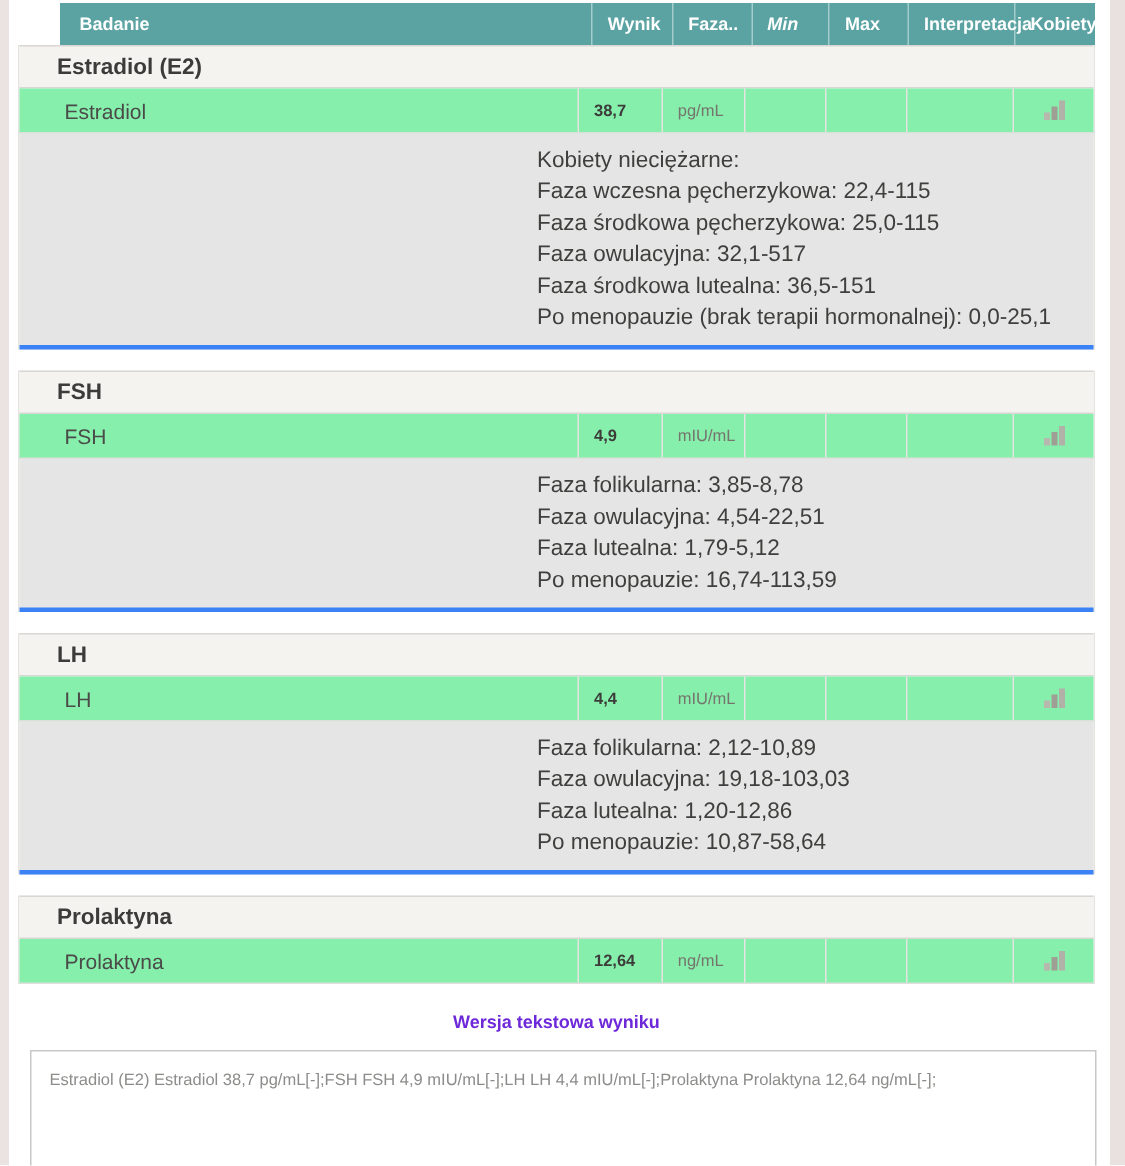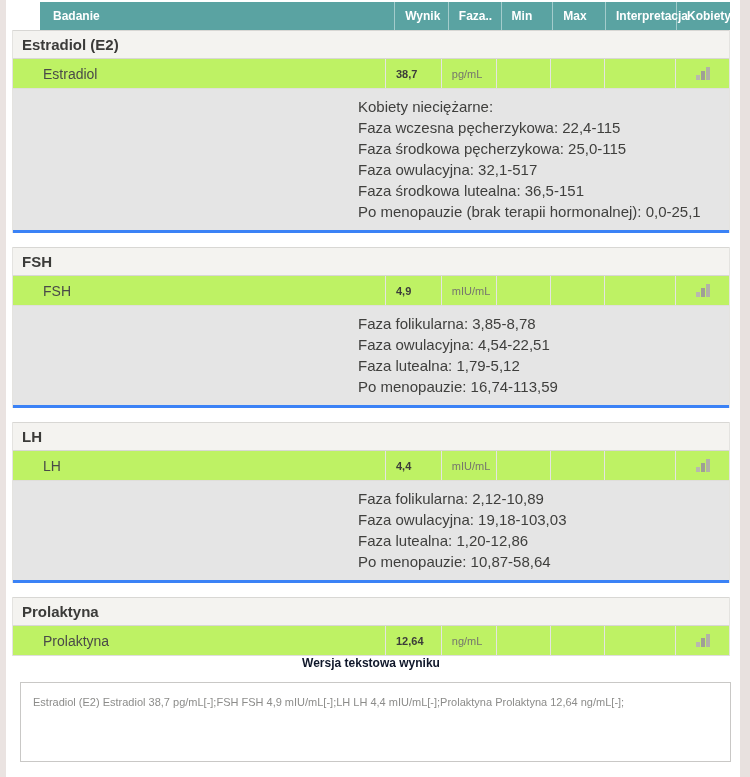--- a/index.html
+++ b/index.html
@@ -34,7 +34,7 @@
   .c0 { width: 374px; }
   .c1 { width: 56px; }
   .c2 { width: 55px; }
-  .c3 { width: 54px; }
+  .c3 { width: 54px; font-style: italic; }
   .c4 { width: 55px; }
   .c5 { width: 71px; }
   .c6 { width: 53px; }

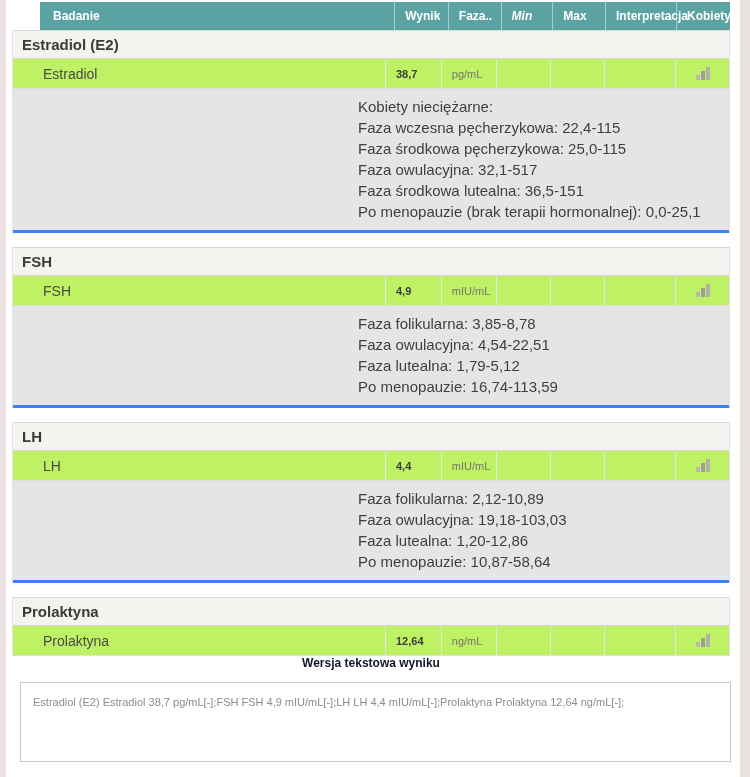--- a/index.html
+++ b/index.html
@@ -45,7 +45,7 @@
     height: 29px; background: #f4f3f0;
     border-top: 1px solid #d8d7d4; border-bottom: 1px solid #d8d7d4;
     font-size: 15px; font-weight: bold; color: #3b3b39;
-    display: flex; align-items: center; padding-left: 9px;
+    display: flex; align-items: center; padding-left: 25px;
   }
   .data-row { display: flex; height: 30px; background: #bef264; border-bottom: 1px solid #dfdedb; }
   .td {

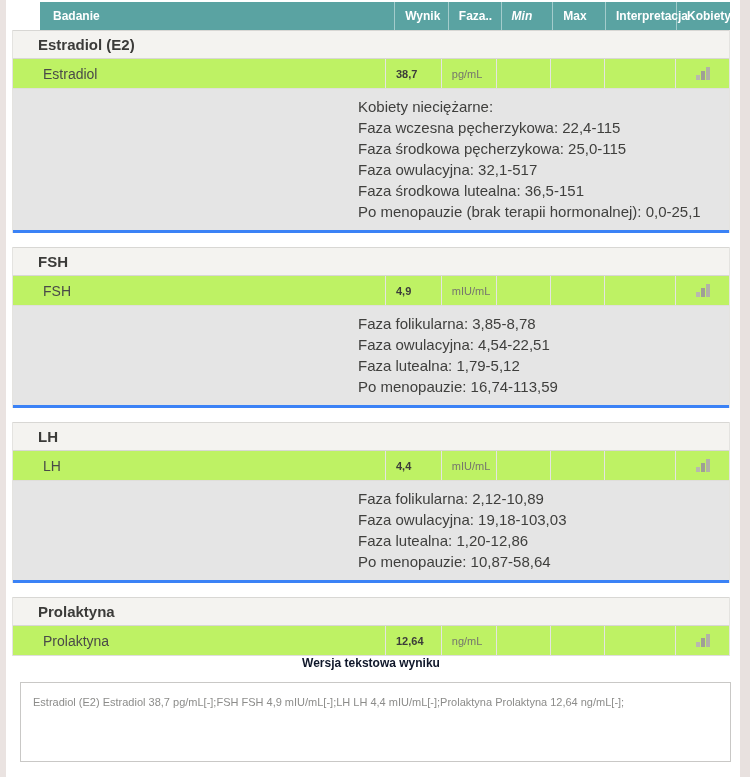--- a/index.html
+++ b/index.html
@@ -47,7 +47,7 @@
     font-size: 15px; font-weight: bold; color: #3b3b39;
     display: flex; align-items: center; padding-left: 25px;
   }
-  .data-row { display: flex; height: 30px; background: #bef264; border-bottom: 1px solid #dfdedb; }
+  .data-row { display: flex; height: 30px; background: #86efac; border-bottom: 1px solid #dfdedb; }
   .td {
     display: flex; align-items: center;
     border-right: 1px solid #e5e4e1;

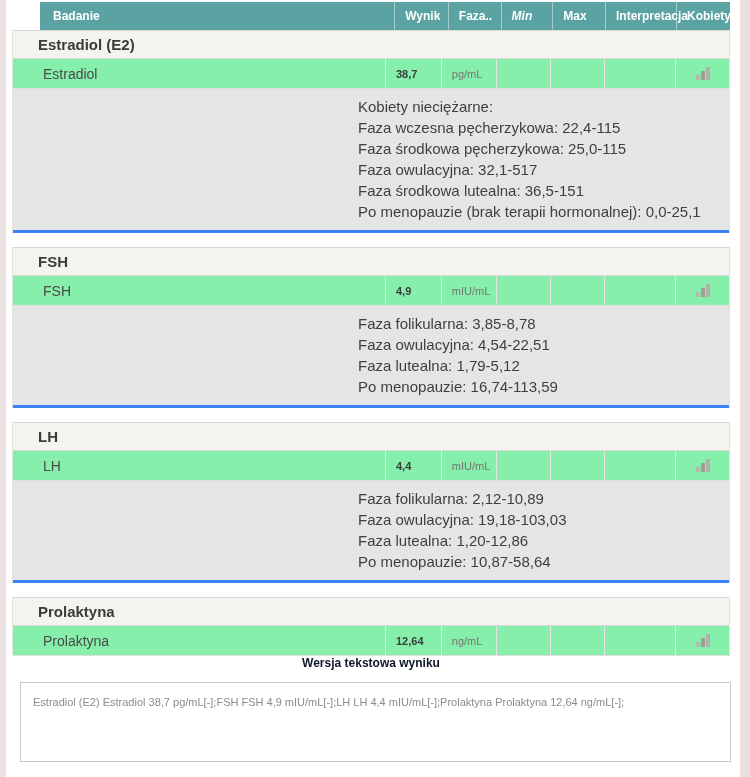--- a/index.html
+++ b/index.html
@@ -71,8 +71,8 @@
   .ref-line { font-size: 15px; line-height: 21px; color: #3f3f3d; white-space: nowrap; }
   
   .footer-heading {
-    text-align: center;
-    font-size: 12px; font-weight: bold; color: #0f172a;
+    margin-top: 18px; text-align: center;
+    font-size: 12px; font-weight: bold; color: #6d28d9;
   }
   .text-box {
     margin: 12px 0 0 8px; width: 711px; height: 80px;

